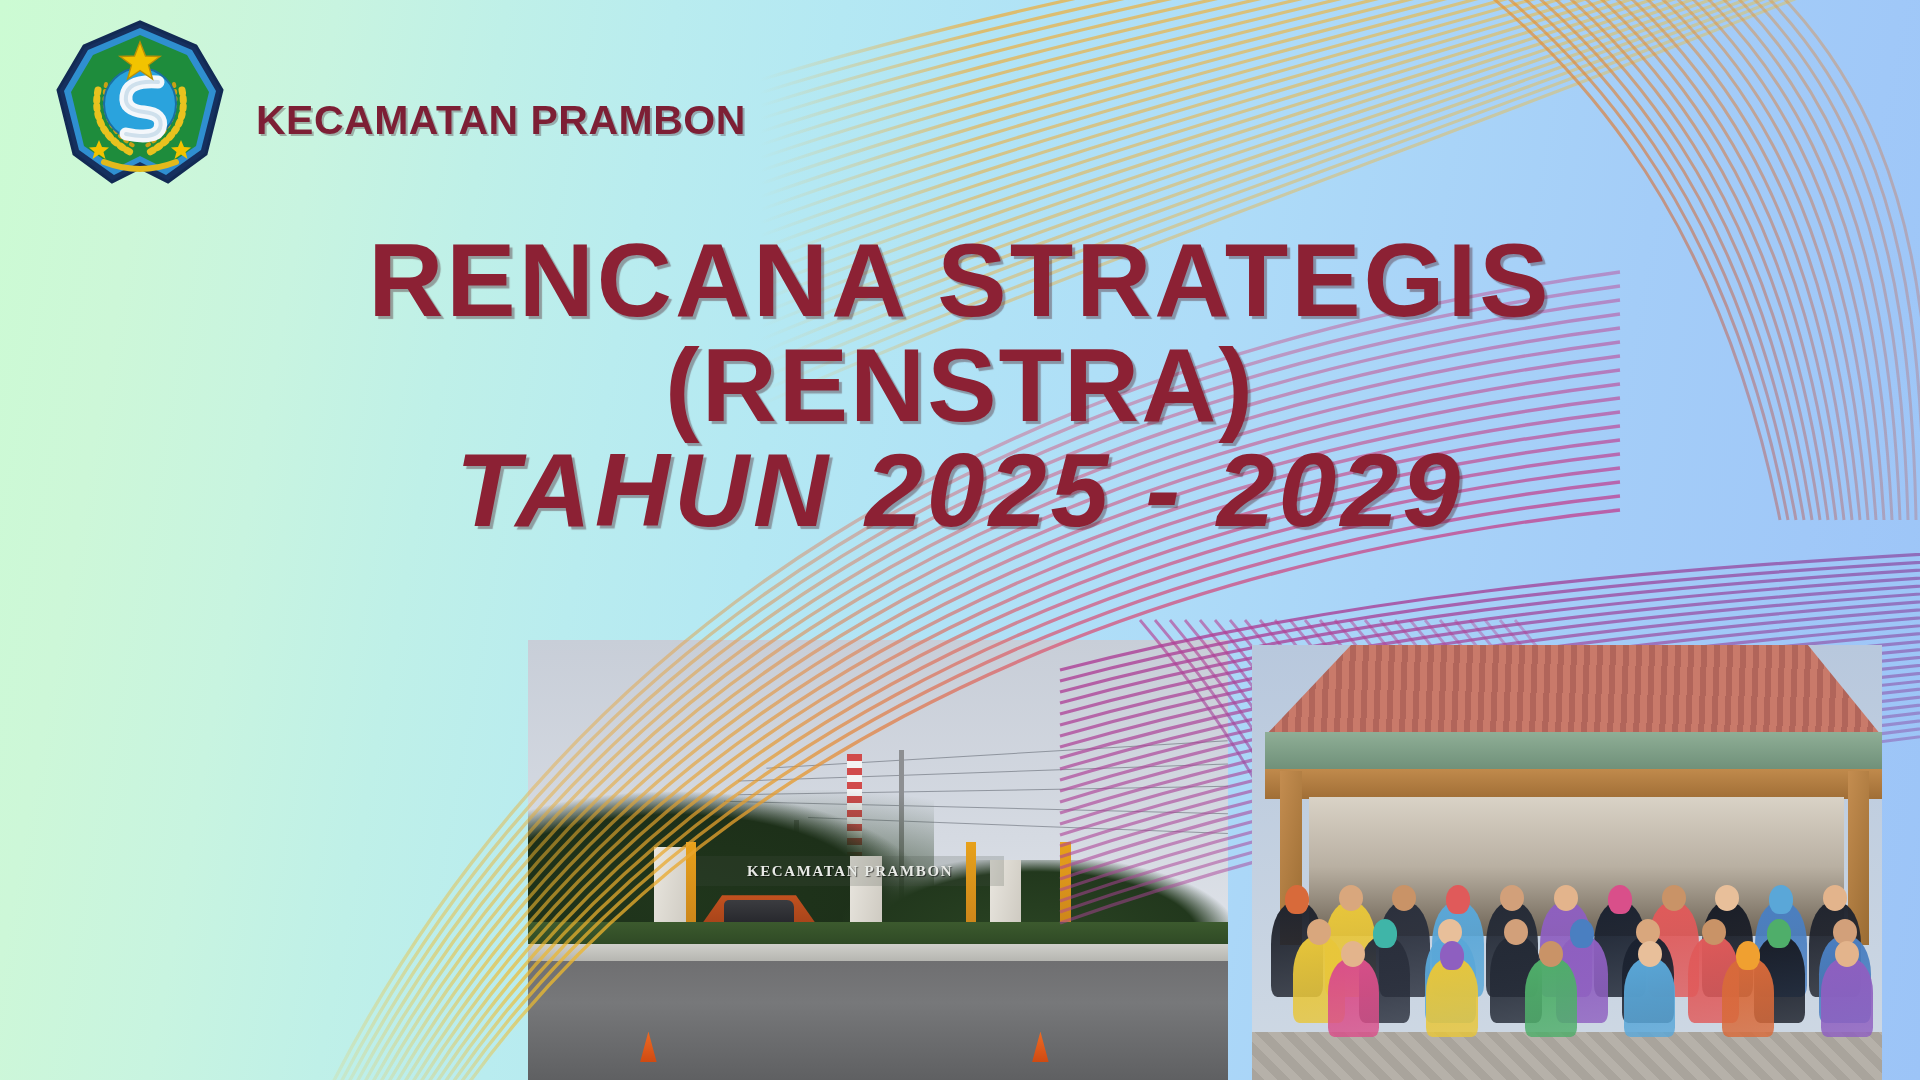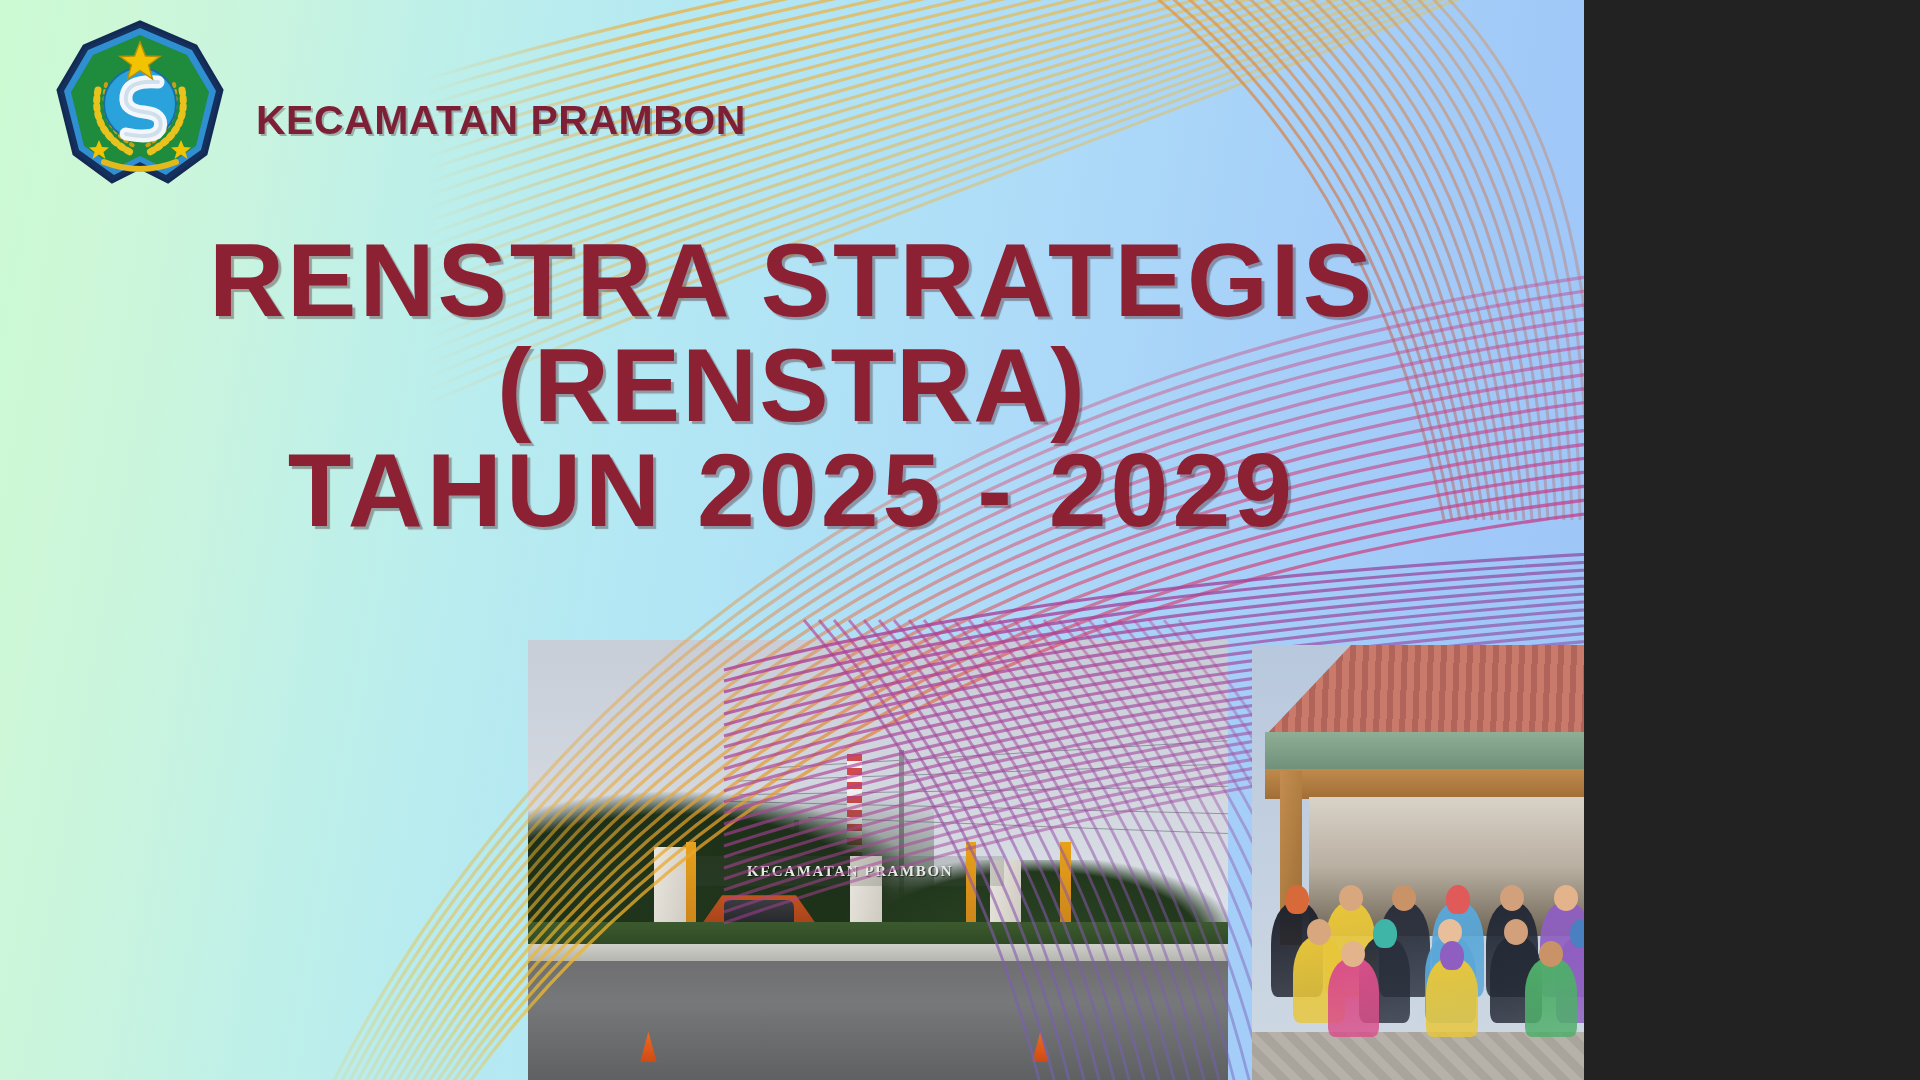--- a/index.html
+++ b/index.html
@@ -8,7 +8,7 @@
 
   #slide{
     position:relative;
-    width:1584px;height:1080px;
+    width:1920px;height:1080px;
     overflow:hidden;
     background:linear-gradient(100deg,
        #ccfbd3 0%,

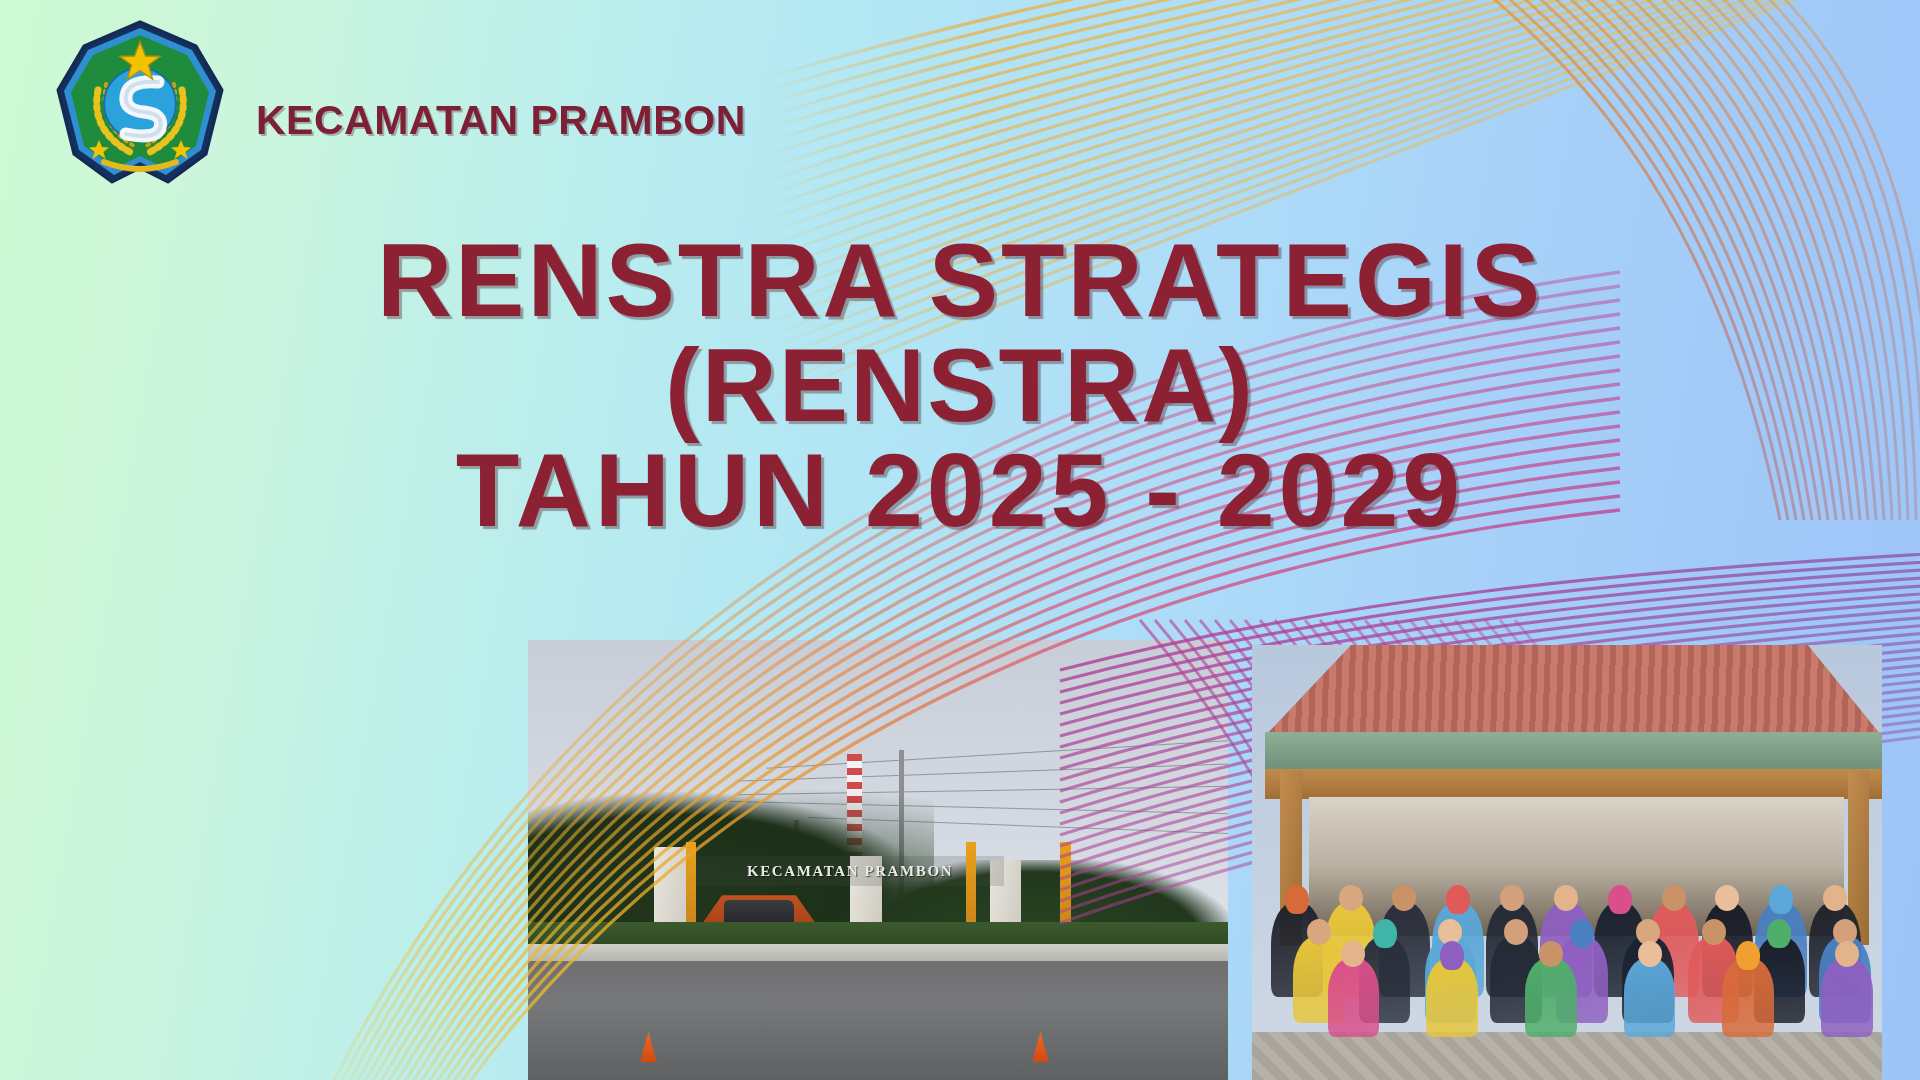--- a/index.html
+++ b/index.html
@@ -372,7 +372,7 @@
   </div>
 
   <div id="title">
-    <div class="title-line l1 nosel">RENSTRA STRATEGIS</div>
+    <div class="title-line l1 nosel">RENCANA STRATEGIS</div>
     <div class="title-line l2 nosel">(RENSTRA)</div>
     <div class="title-line l3 nosel">TAHUN 2025 - 2029</div>
   </div>

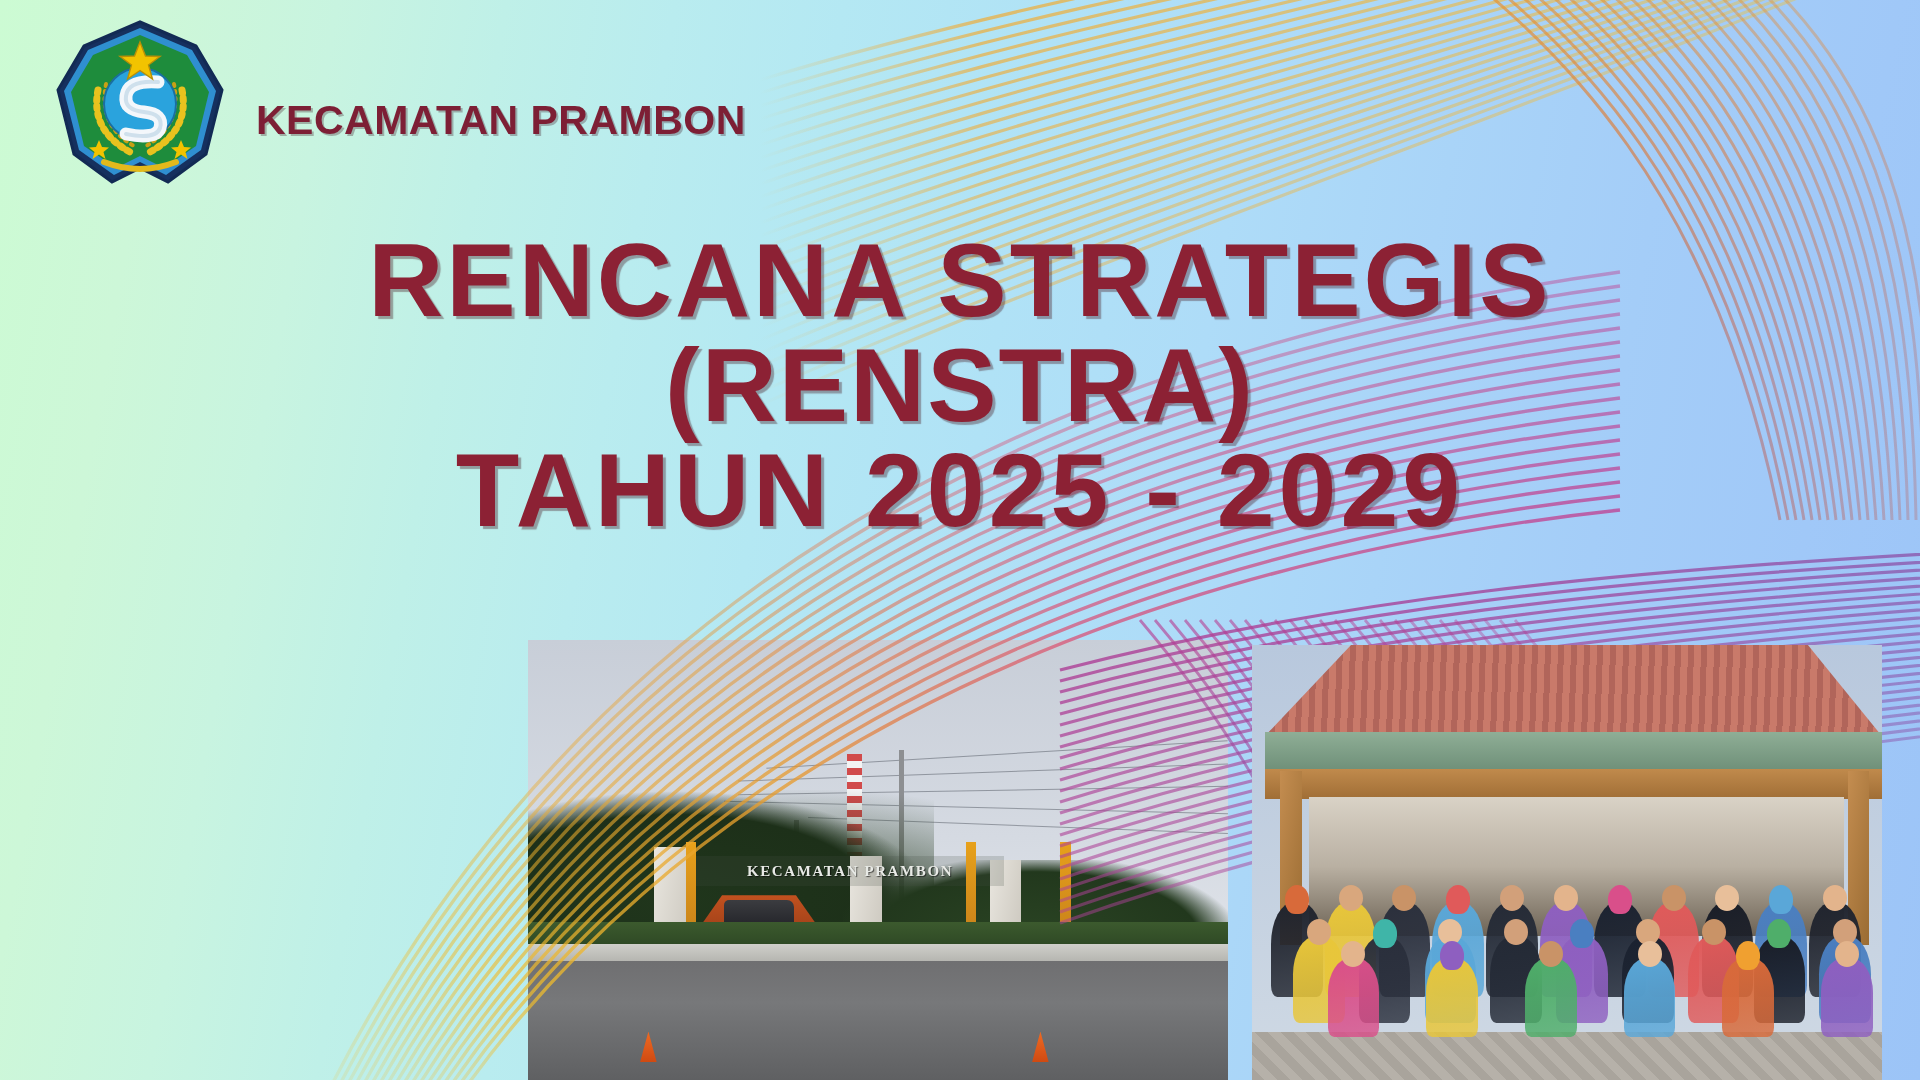--- a/index.html
+++ b/index.html
@@ -70,7 +70,7 @@
     white-space:nowrap;
   }
   .title-line.l2{letter-spacing:2px;}
-  .title-line.l3{letter-spacing:4px;}
+  .title-line.l3{letter-spacing:4px;font-style:italic;}
 
   
   #photo-gate{

